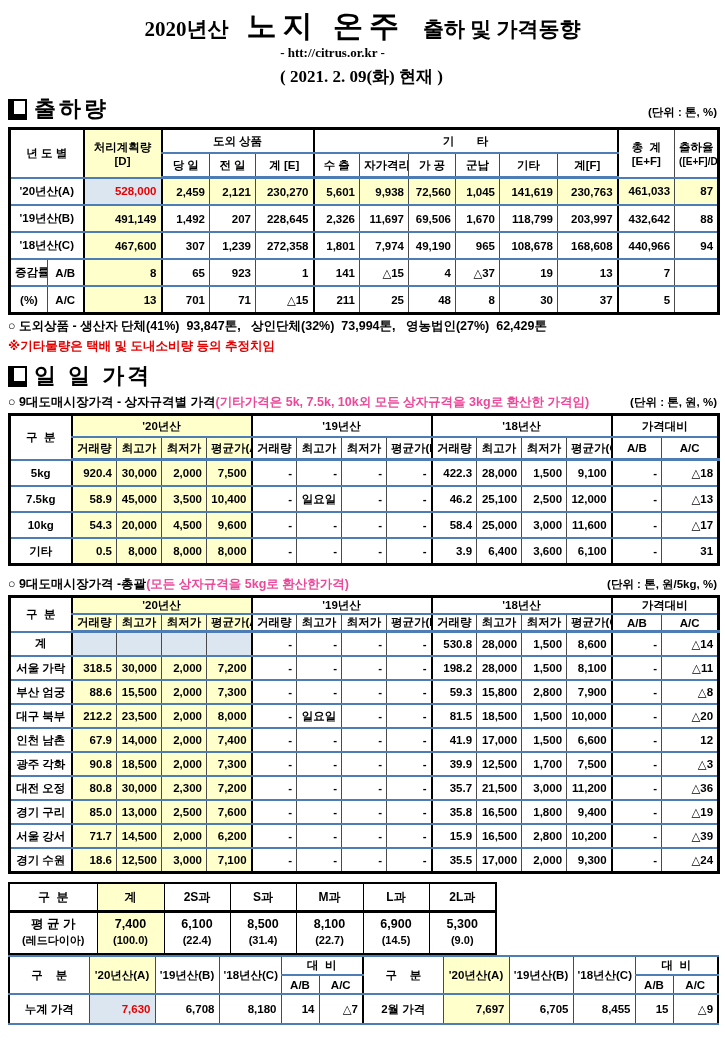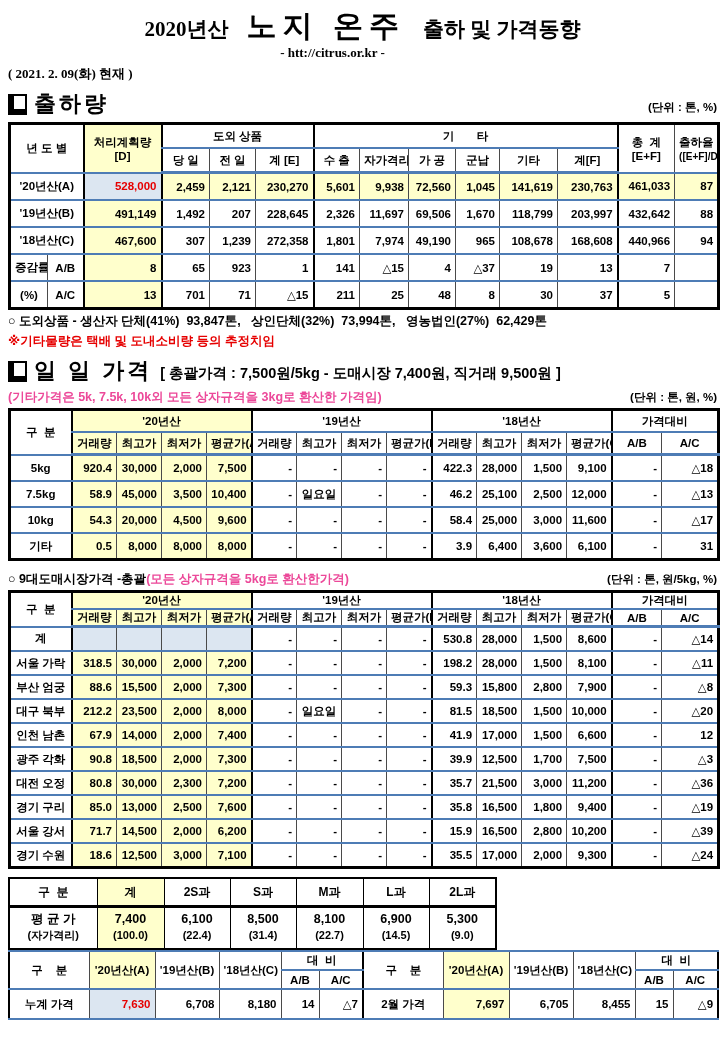--- a/index.html
+++ b/index.html
@@ -12,7 +12,7 @@
   .title-year,.title-sub{font-family:"Liberation Serif","DejaVu Serif",serif;font-weight:bold;font-size:21px;}
   .title-main{font-size:30px;font-weight:bold;letter-spacing:6px;}
   .title-url{font-family:"Liberation Serif","DejaVu Serif",serif;font-weight:bold;font-size:13px;margin-top:-2px;margin-left:-60px;}
-  .as-of{text-align:left;font-family:"Liberation Serif","DejaVu Serif",serif;font-weight:bold;font-size:13px;margin:4px 2px 2px 0;}
+  .as-of{text-align:center;font-family:"Liberation Serif","DejaVu Serif",serif;font-weight:bold;font-size:17px;margin:4px 2px 2px 0;}
 
   
   .sec{display:flex;align-items:baseline;margin:6px 0 3px 0;}

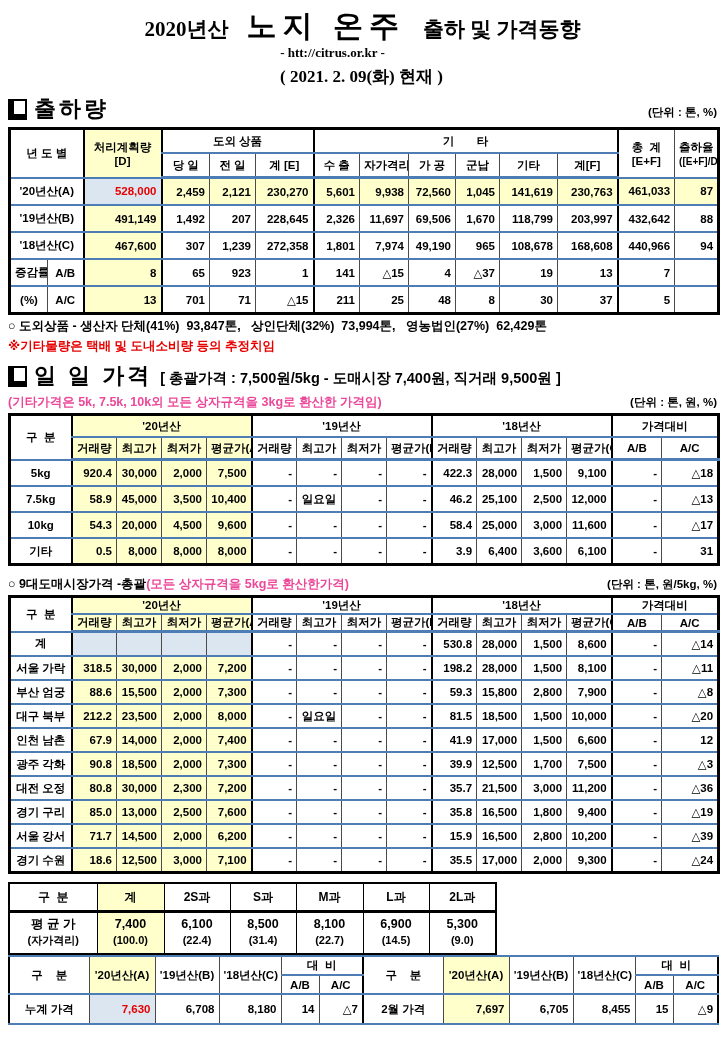--- a/index.html
+++ b/index.html
@@ -206,7 +206,6 @@
   <div class="sec">
     <span class="bullet"></span>
     <span class="sec-title">일 일 가격</span>
-    <span class="sec-extra">[ 총괄가격 : 7,500원/5kg - 도매시장 7,400원, 직거래 9,500원 ]</span>
   </div>
 
   <div class="subrow">

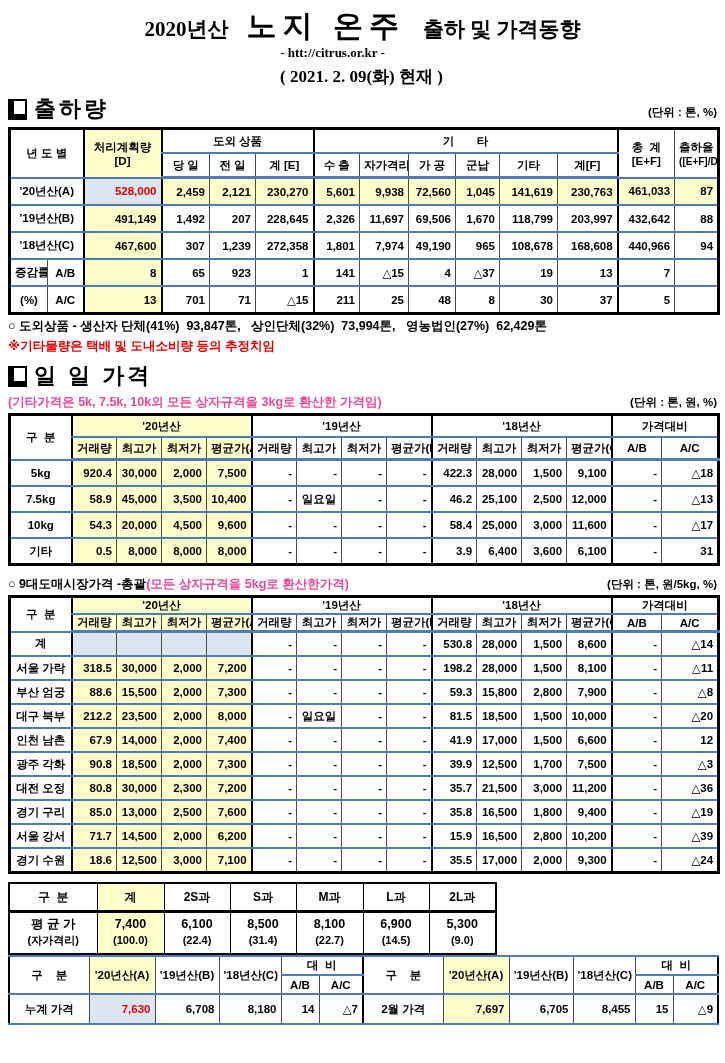--- a/index.html
+++ b/index.html
@@ -209,6 +209,7 @@
   </div>
 
   <div class="subrow">
+    <span>○ 9대도매시장가격 - 상자규격별 가격</span>
     <span class="blue">(기타가격은 5k, 7.5k, 10k외 모든 상자규격을 3kg로 환산한 가격임)</span>
     <span class="unit">(단위 : 톤, 원, %)</span>
   </div>

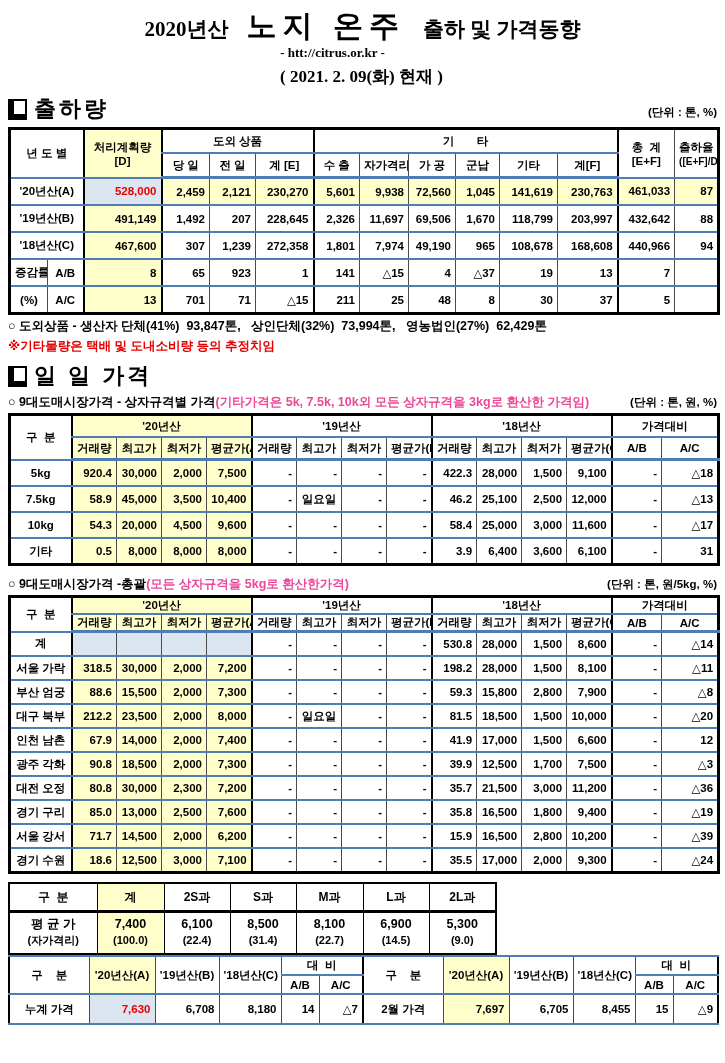--- a/index.html
+++ b/index.html
@@ -575,7 +575,7 @@
     </thead>
     <tbody>
       <tr>
-        <td><span>평 균 가</span><br><span class="small">(자가격리)</span></td>
+        <td><span>평 균 가</span><br><span class="small">(레드다이아)</span></td>
         <td class="y"><span>7,400</span><br><span class="small">(100.0)</span></td>
         <td><span>6,100</span><br><span class="small">(22.4)</span></td>
         <td><span>8,500</span><br><span class="small">(31.4)</span></td>

